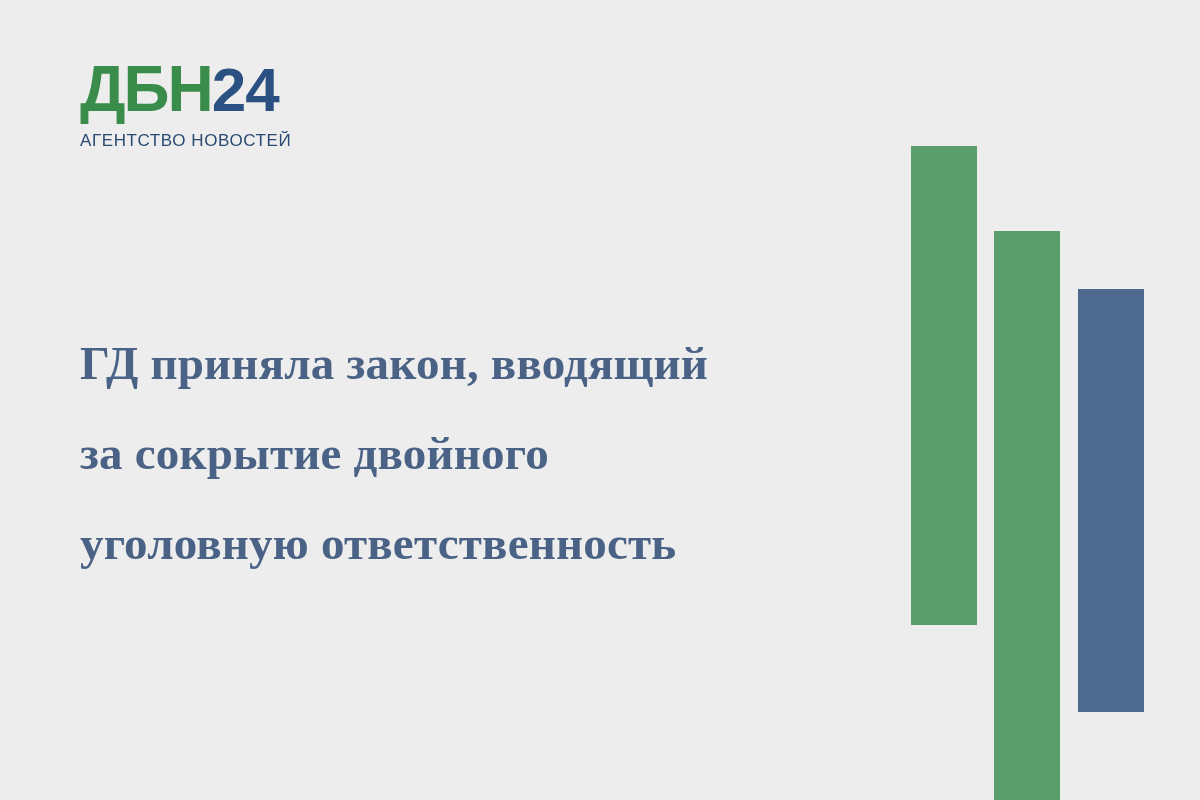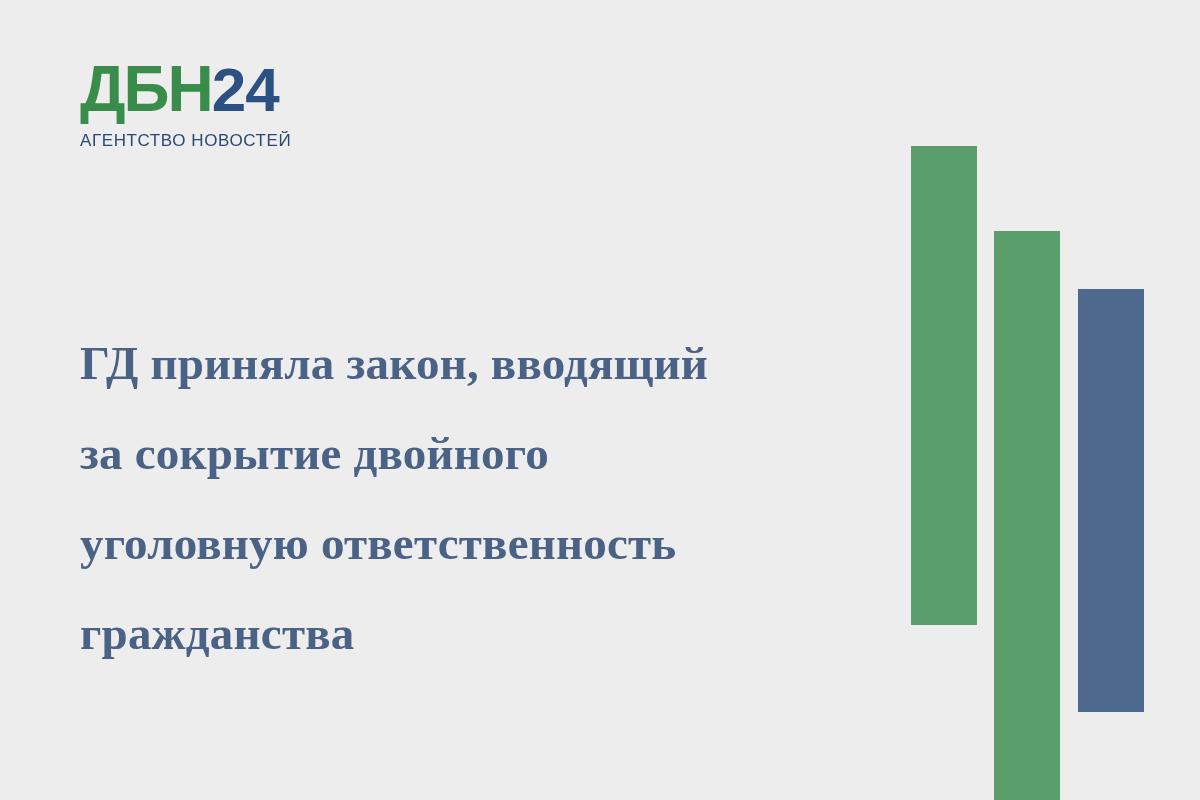--- a/index.html
+++ b/index.html
@@ -103,7 +103,6 @@
     <span class="headline-line">ГД приняла закон, вводящий</span>
     <span class="headline-line">за сокрытие двойного</span>
     <span class="headline-line">уголовную ответственность</span>
-    <span class="headline-line">гражданства</span>
   </div>
 
   <div class="bars">

